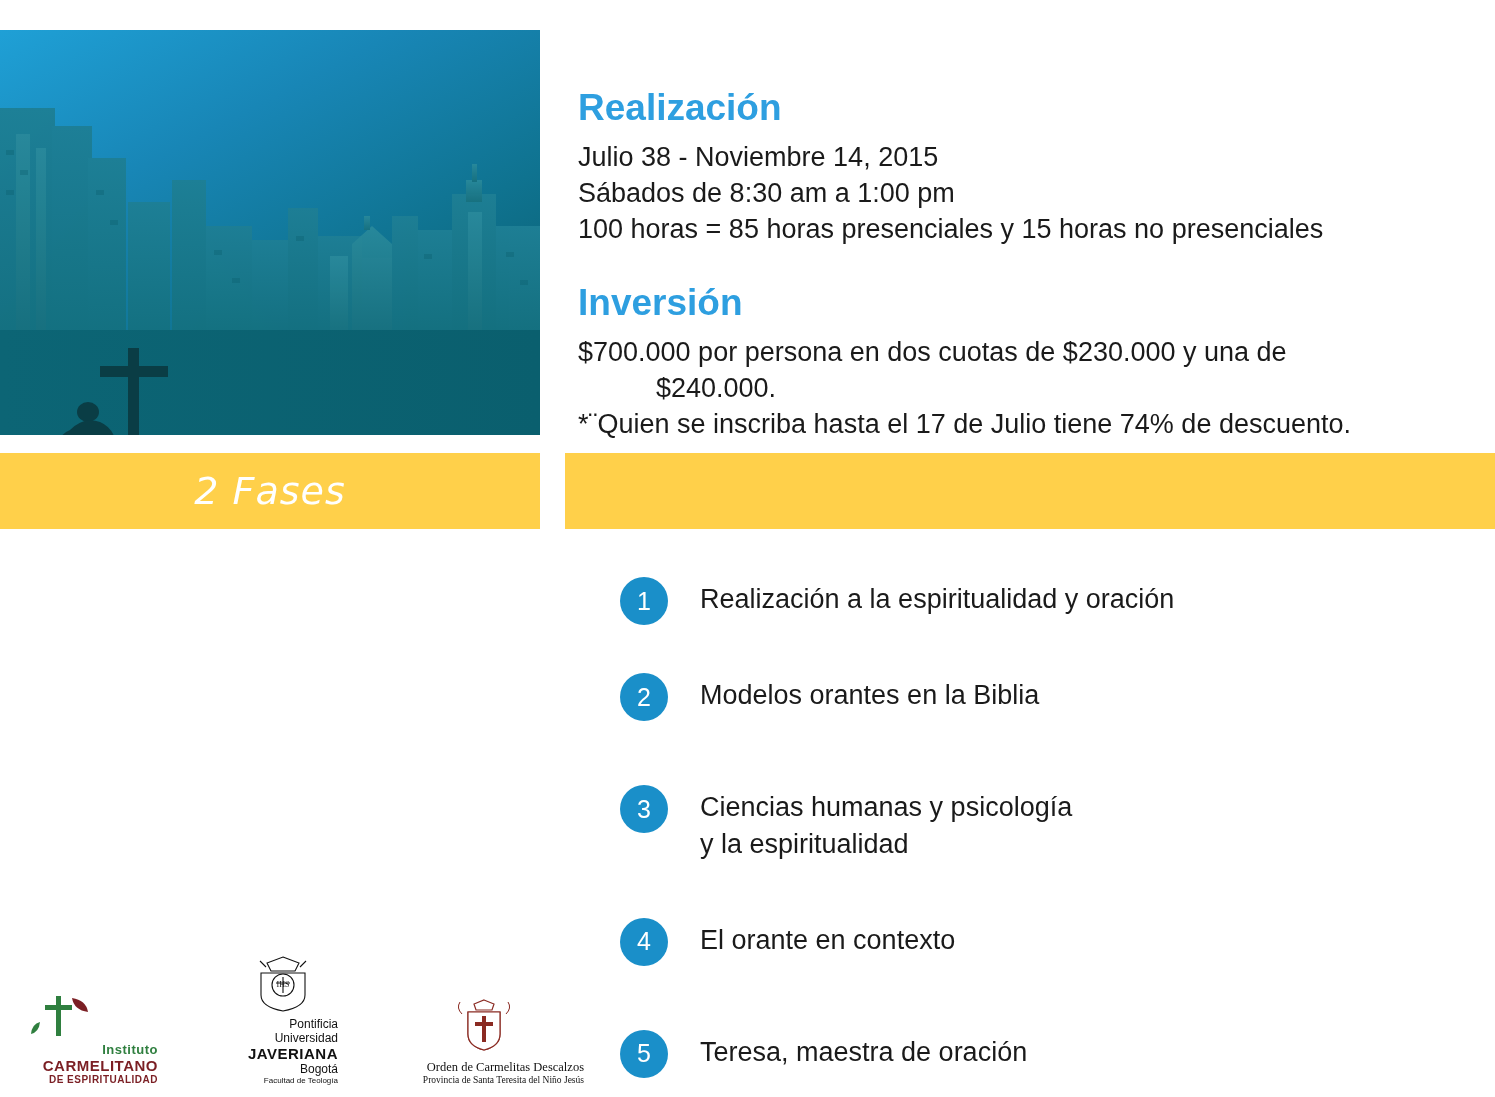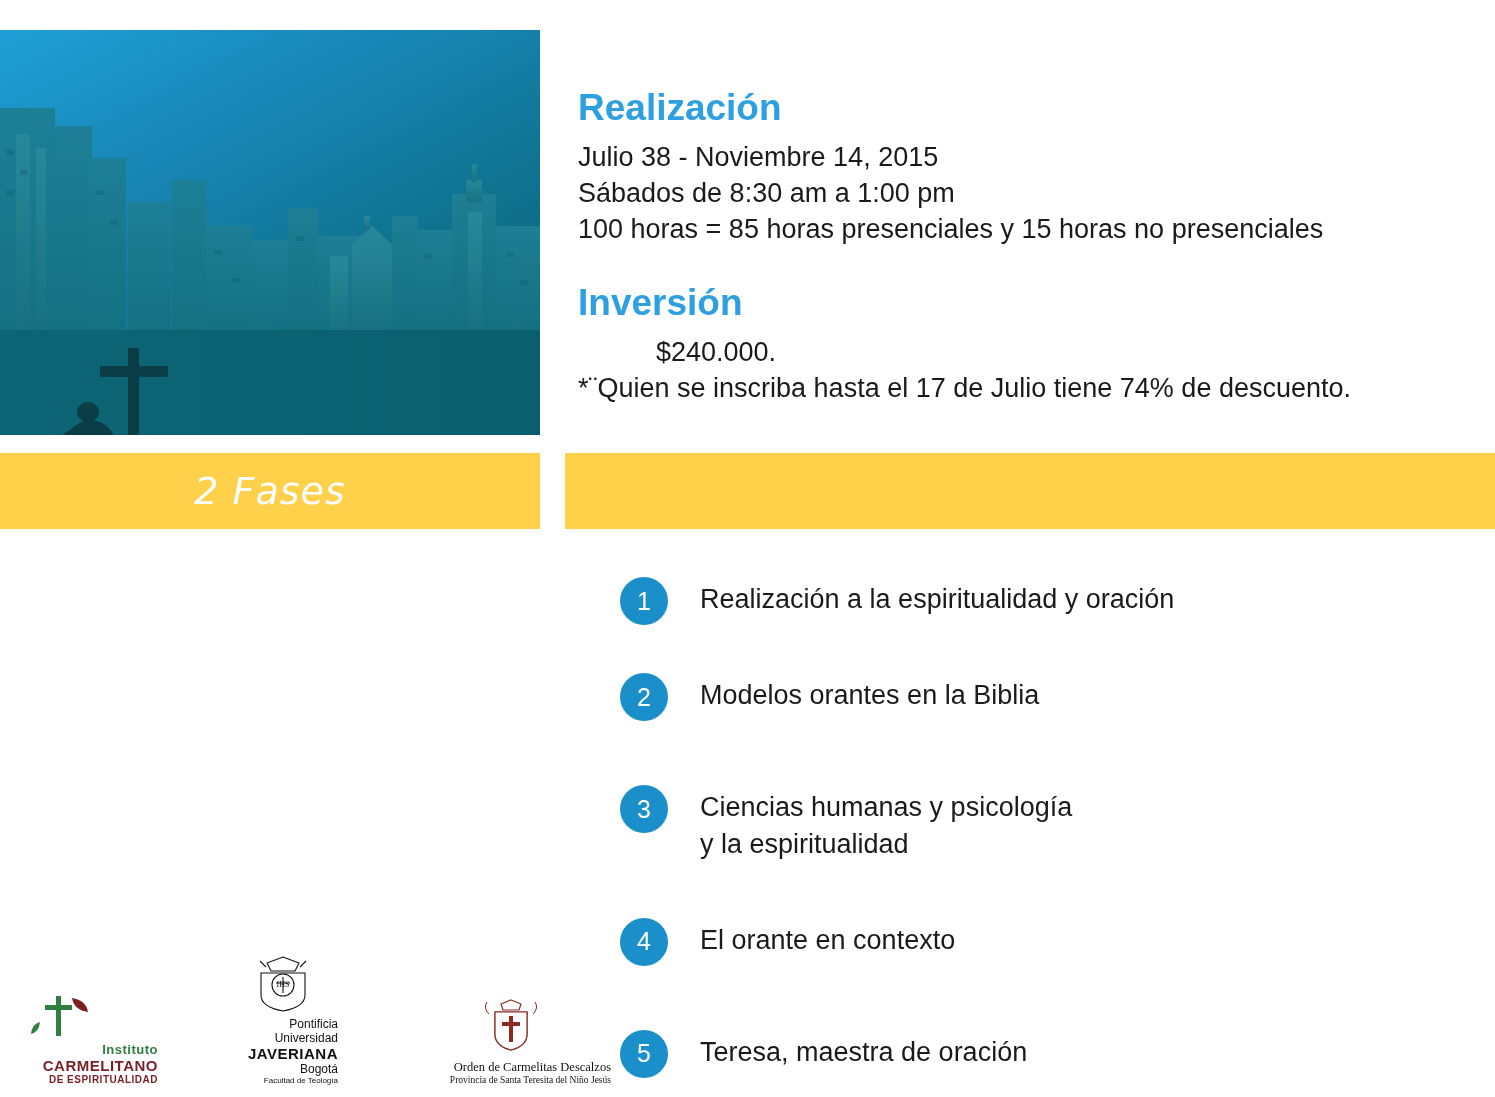--- a/index.html
+++ b/index.html
@@ -264,6 +264,7 @@
   <div class="block-gap"></div>
 
   <h1 class="heading">Inversión</h1>
+  <p class="body-line">$700.000 por persona en dos cuotas de $230.000 y una de</p>
   <p class="indent-line">$240.000.</p>
   <p class="body-line">*¨Quien se inscriba hasta el 17 de Julio tiene 74% de descuento.</p>
 

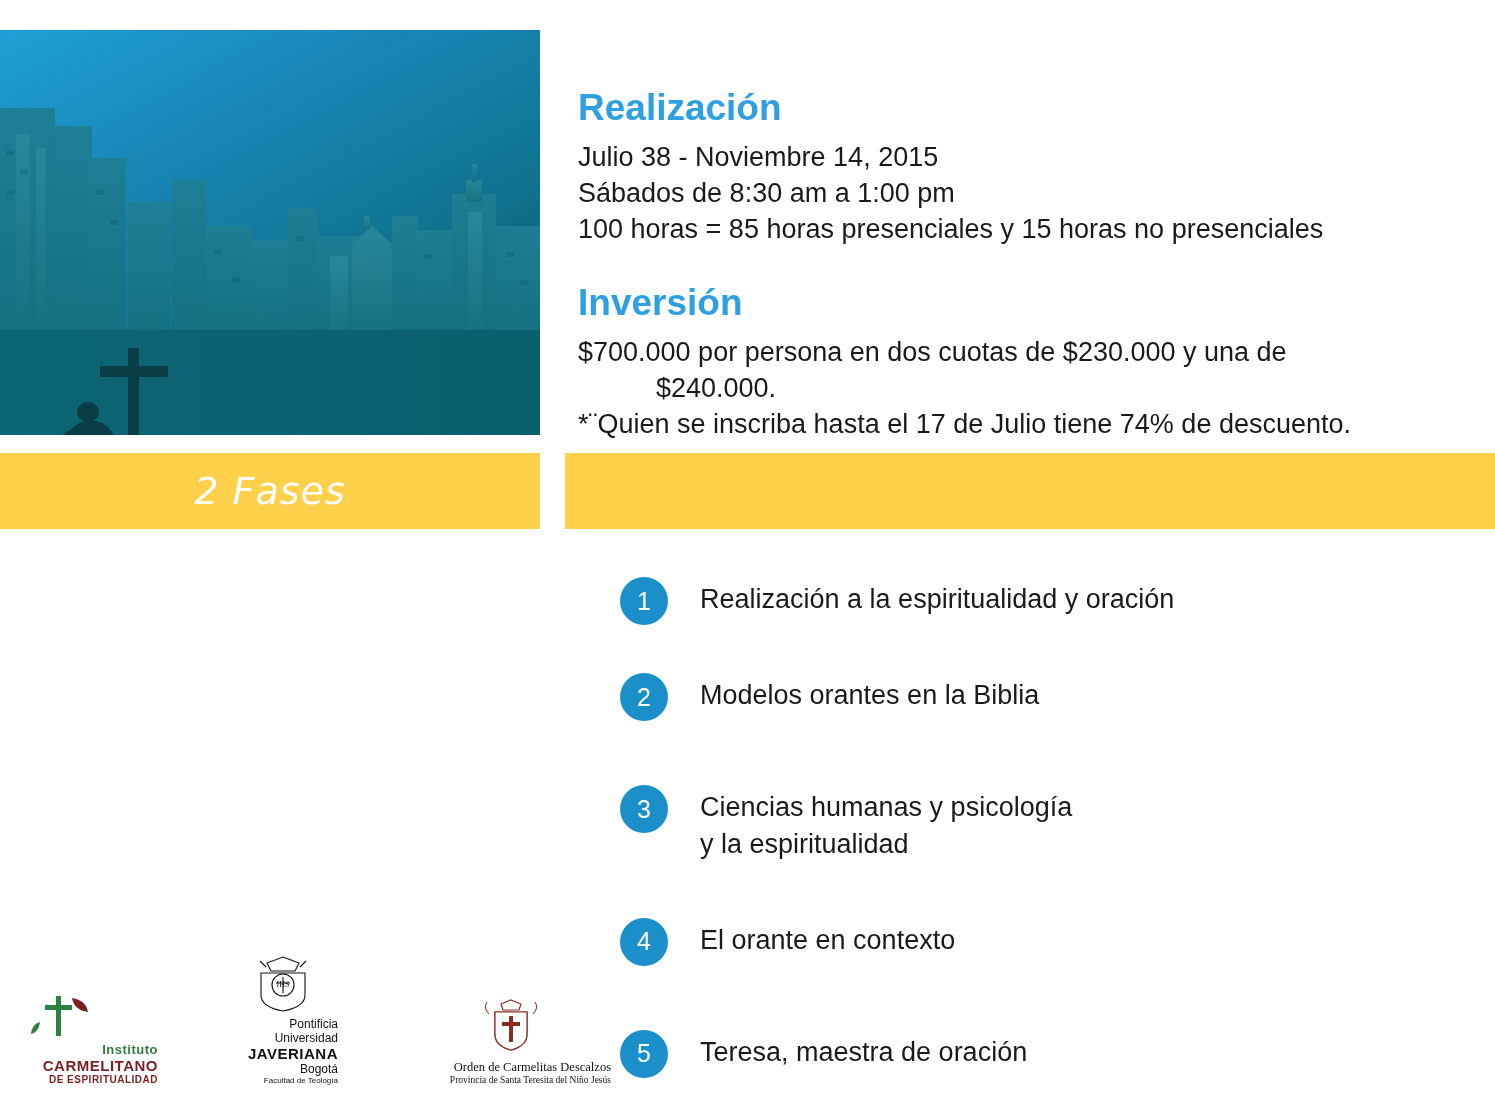--- a/index.html
+++ b/index.html
@@ -147,7 +147,7 @@
   }
   .logo-1 { left: 8px;  width: 130px; }
   .logo-2 { left: 208px; width: 110px; }
-  .logo-3 { left: 391px; width: 200px; }
+  .logo-3 { left: 364px; width: 200px; }
 
   .logo-cap {
     text-align: right;

